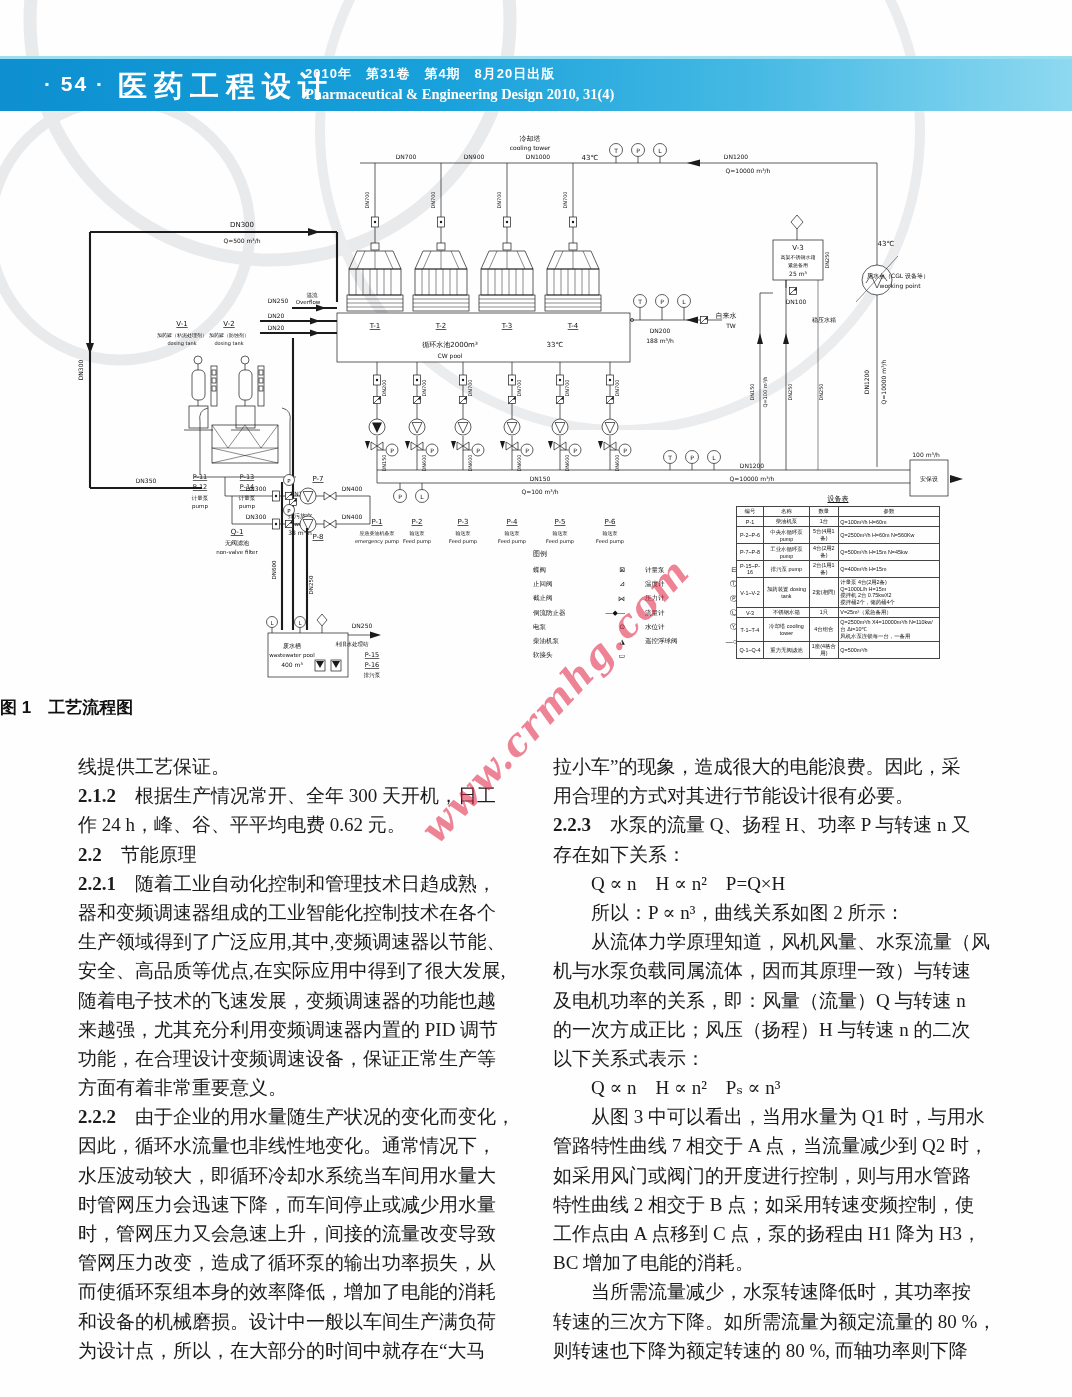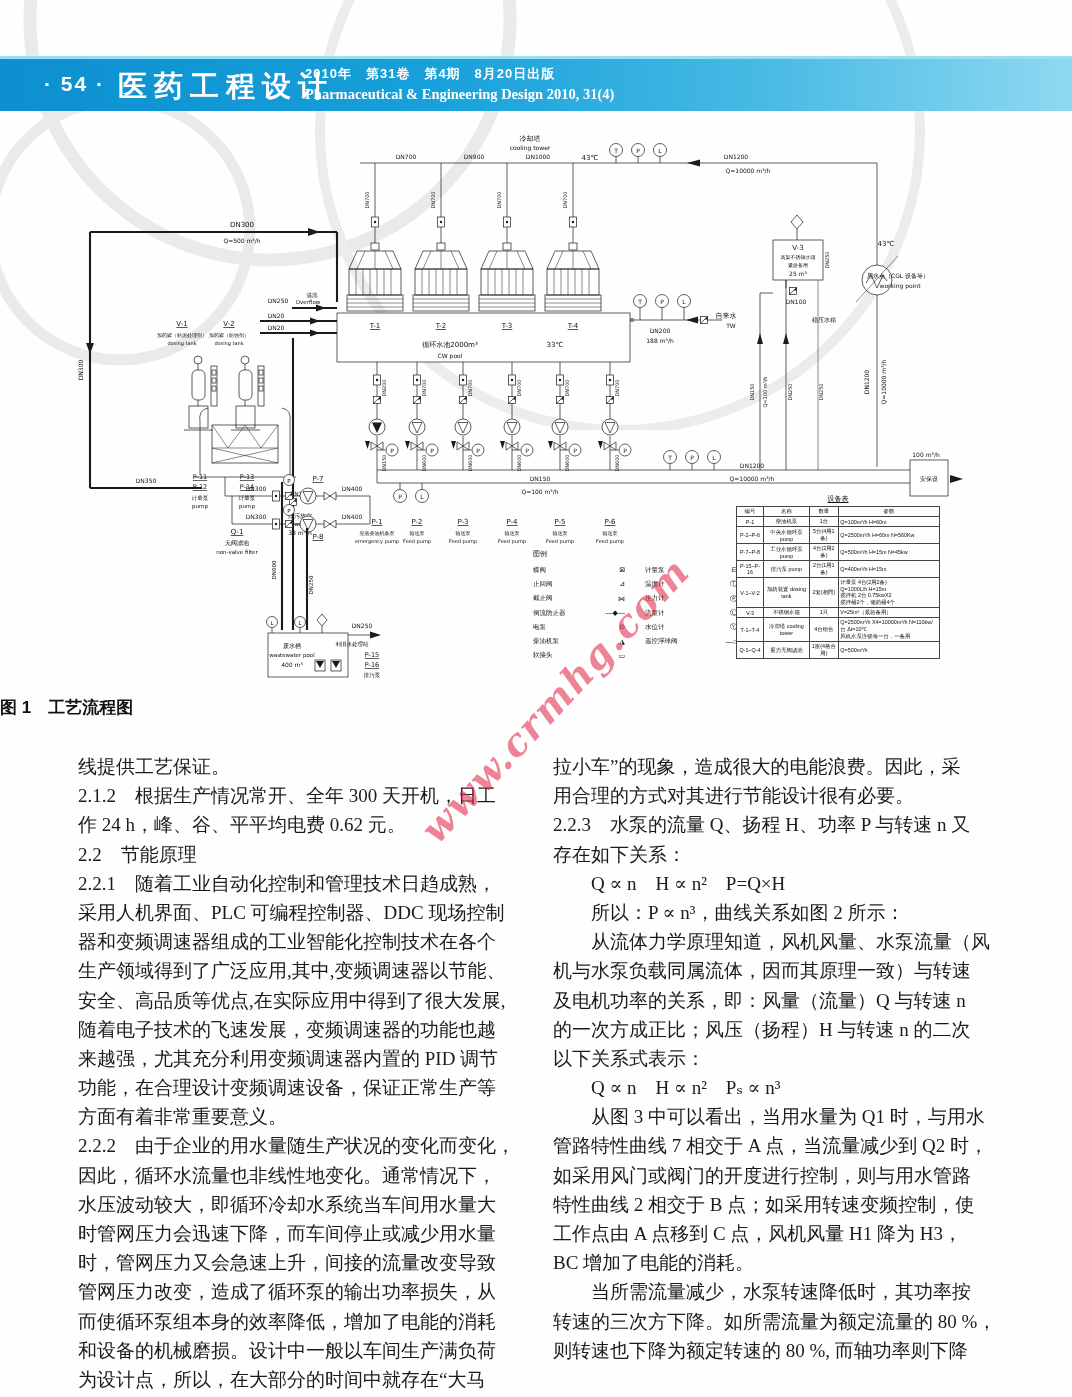--- a/index.html
+++ b/index.html
@@ -55,7 +55,7 @@
        font-family:"Liberation Serif","DejaVu Serif",serif;font-size:19px;}
   #colL{left:78px;} #colR{left:553px;}
   .col .ln{height:29.2px;line-height:29.2px;white-space:nowrap;}
-  .col b{font-weight:normal;margin-top:44px;}
+  .col b{font-weight:bold;margin-top:44px;}
 </style>
 </head>
 <body>

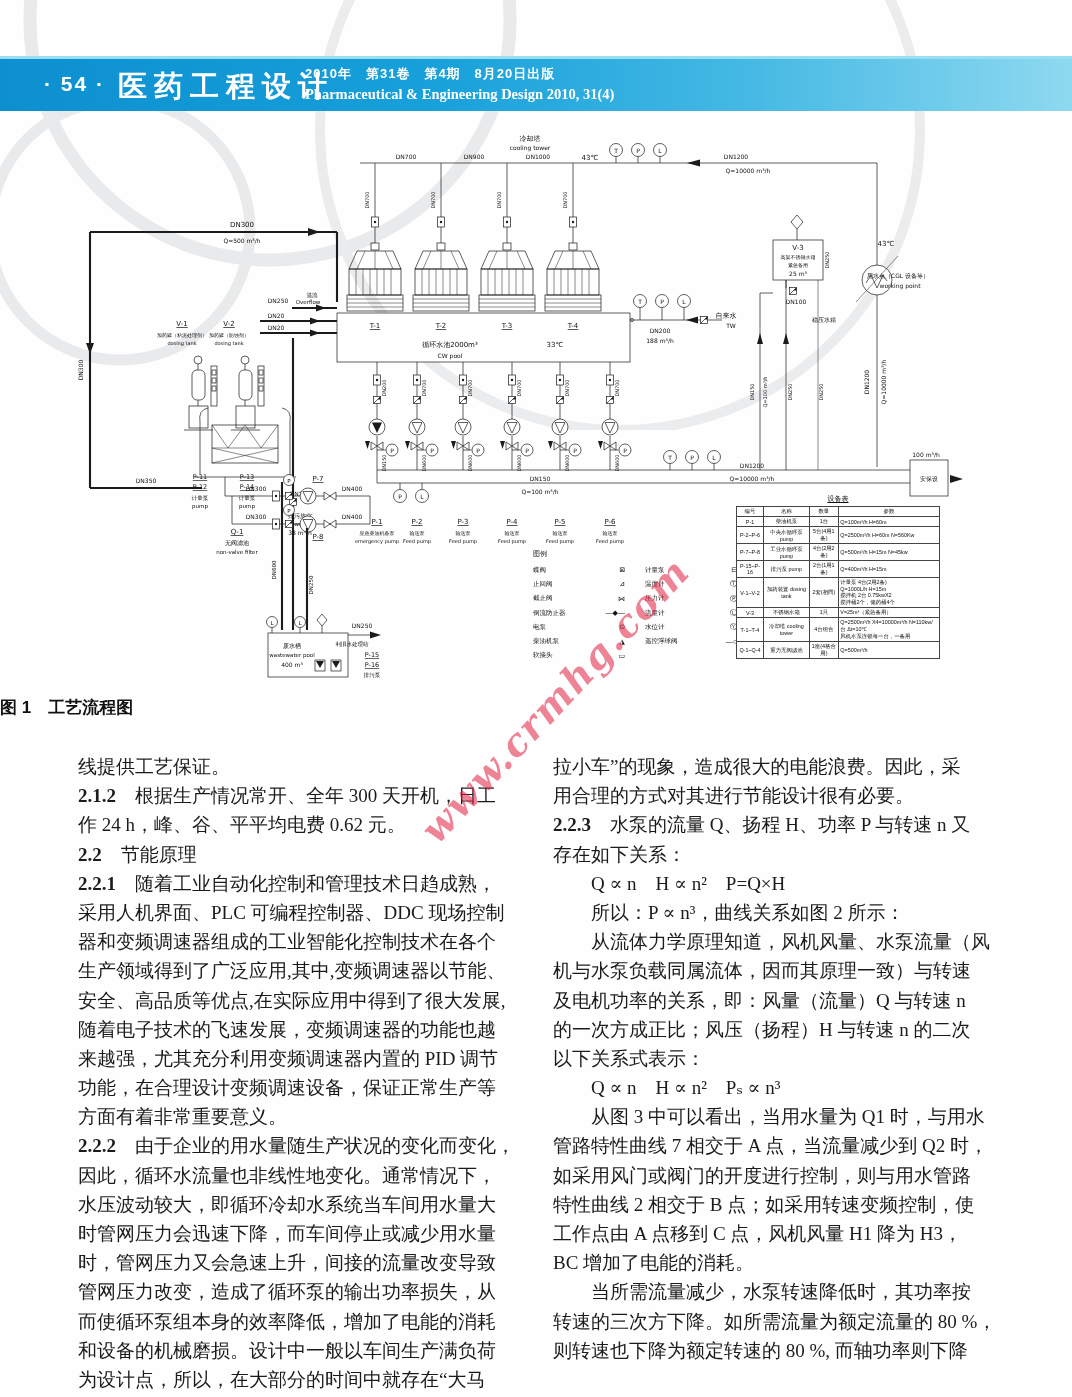--- a/index.html
+++ b/index.html
@@ -587,7 +587,6 @@
 
     <div class="ln"><b>2.2.1</b><span>　随着工业自动化控制和管理技术日趋成熟，</span></div>
 
-    <div class="ln"><b></b><span>采用人机界面、PLC 可编程控制器、DDC 现场控制</span></div>
 
     <div class="ln"><b></b><span>器和变频调速器组成的工业智能化控制技术在各个</span></div>
 

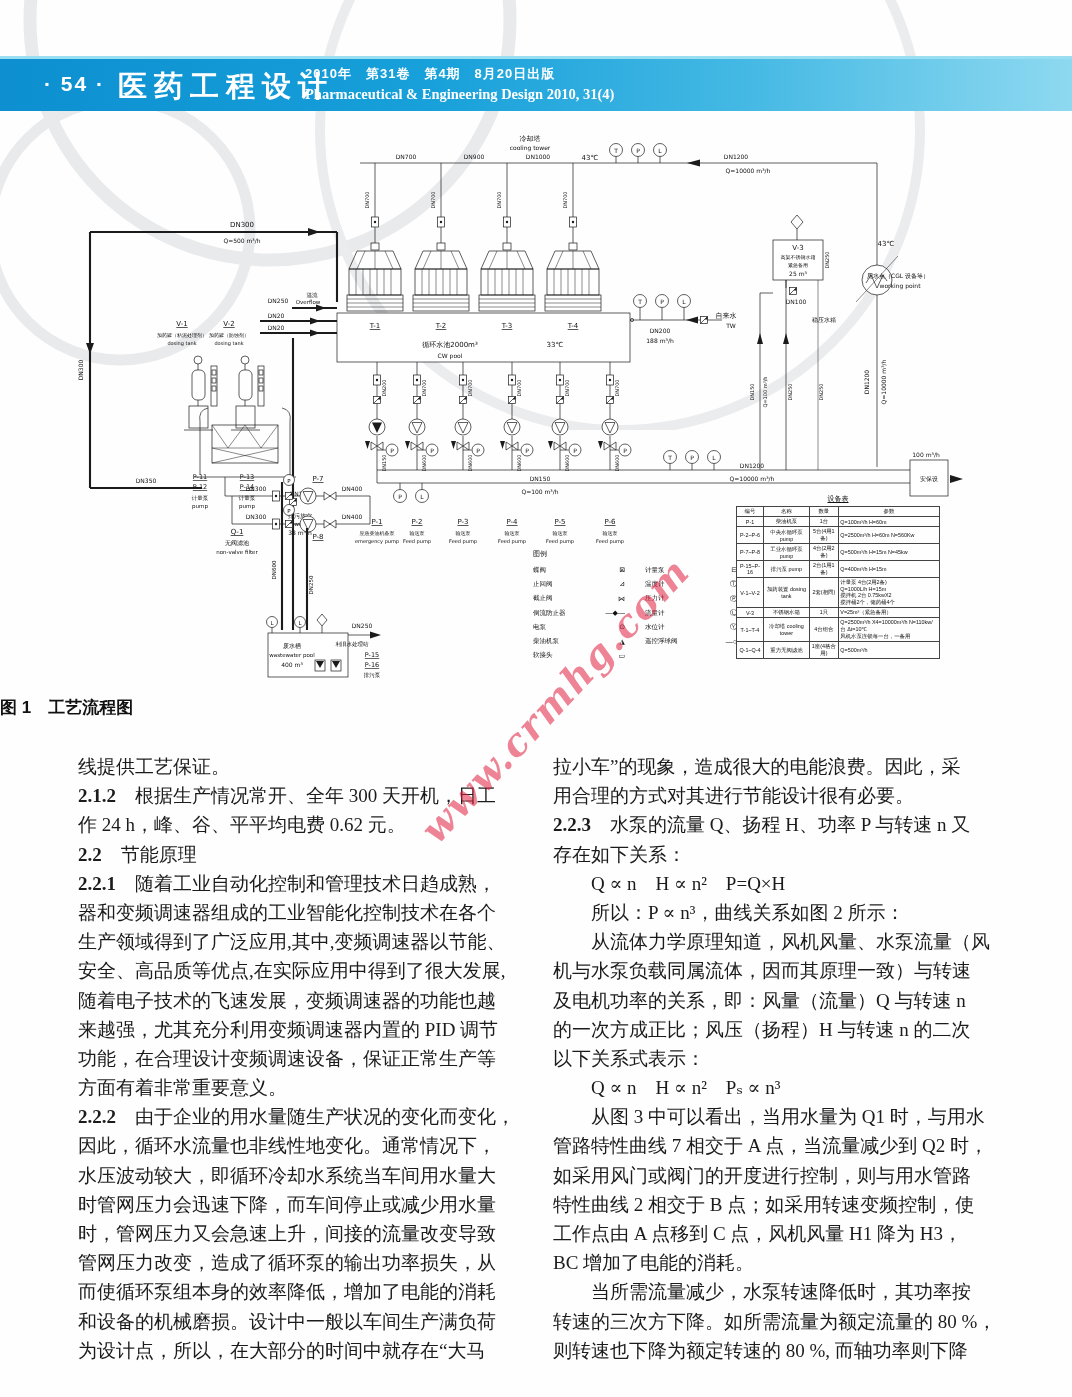--- a/index.html
+++ b/index.html
@@ -655,7 +655,7 @@
 
     <div class="ln"><b></b><span>特性曲线 2 相交于 B 点；如采用转速变频控制，使</span></div>
 
-    <div class="ln"><b></b><span>工作点由 A 点移到 C 点，风机风量 H1 降为 H3，</span></div>
+    <div class="ln"><b></b><span>工作点由 A 点移到 C 点，泵的扬程由 H1 降为 H3，</span></div>
 
     <div class="ln"><b></b><span>BC 增加了电能的消耗。</span></div>
 

